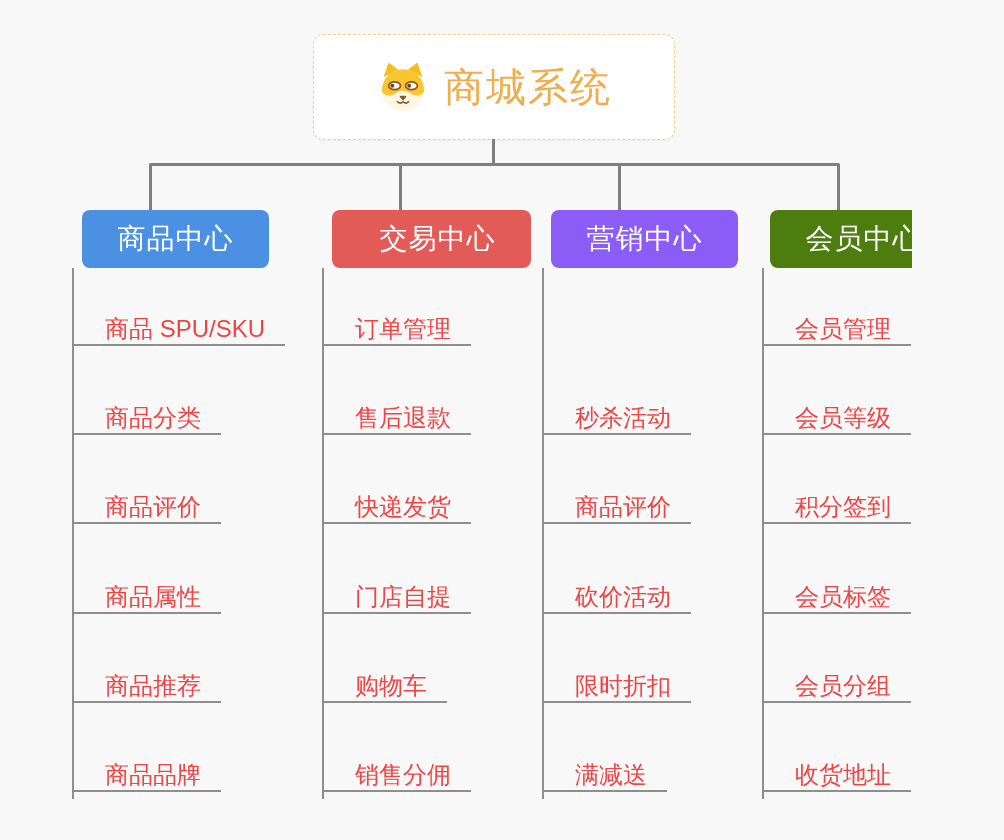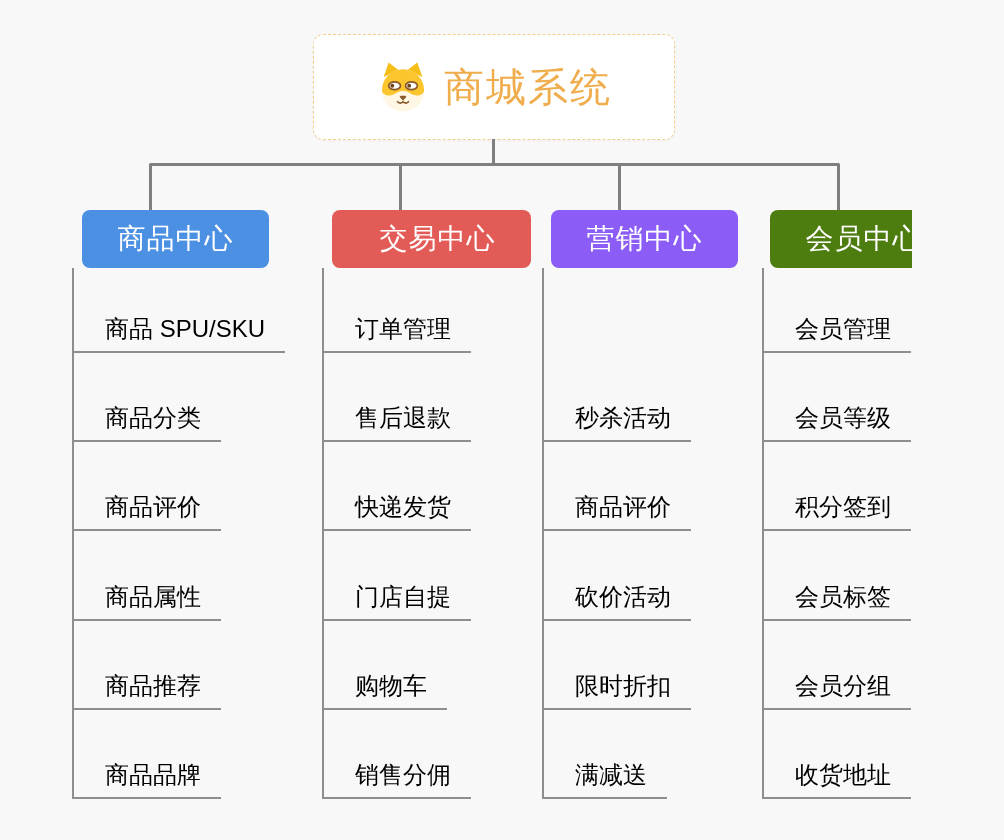--- a/index.html
+++ b/index.html
@@ -61,8 +61,8 @@
     position:absolute;left:var(--lx);
     top:calc(var(--row0) + var(--i)*var(--step) - 39px);
     border-bottom:2px solid #8E8E8E;
-    padding:0 20px 7px 33px;
-    font-size:24px;line-height:30px;color:#000000;
+    padding:0 20px 0 33px;
+    font-size:24px;line-height:30px;color:#ef4444;
     white-space:nowrap;
     background:transparent;
   }

